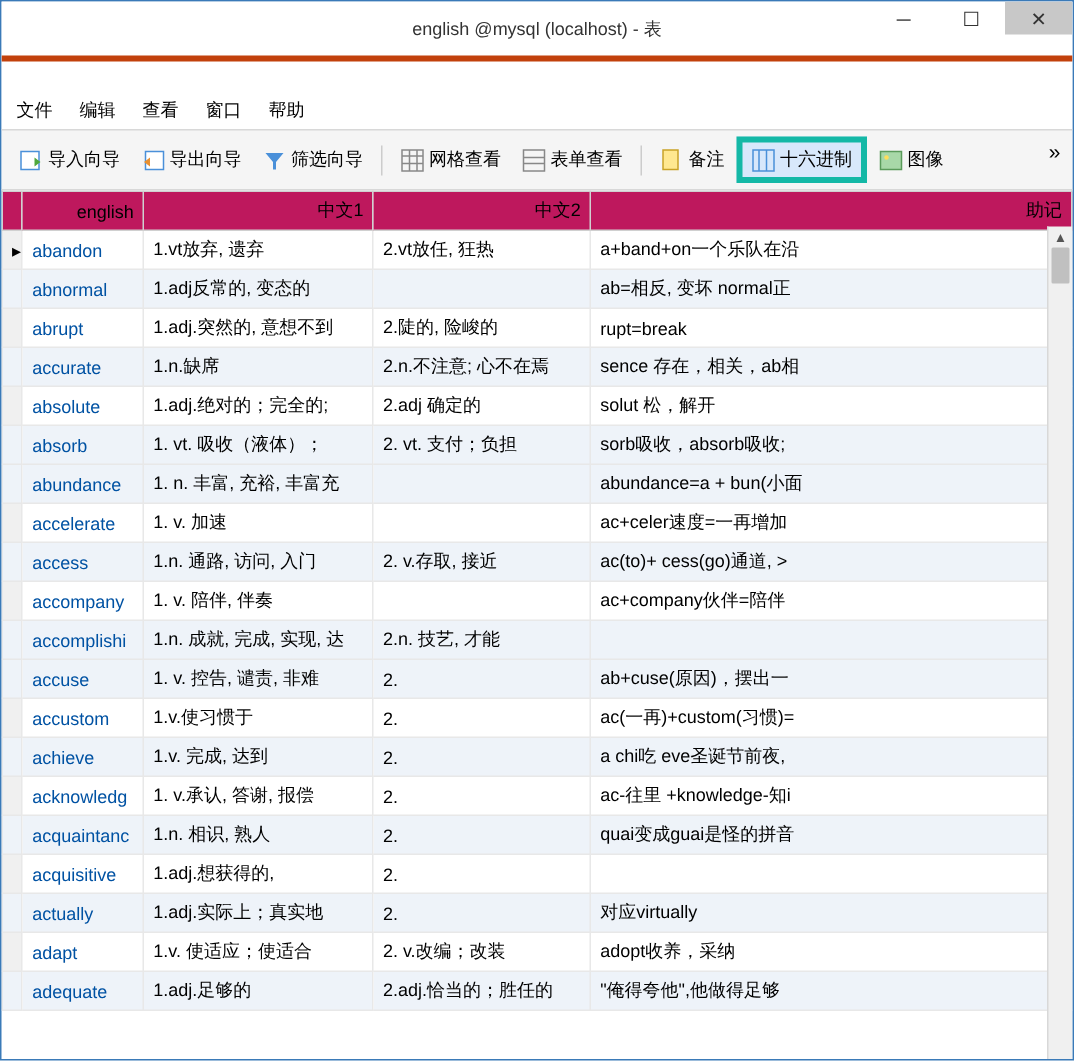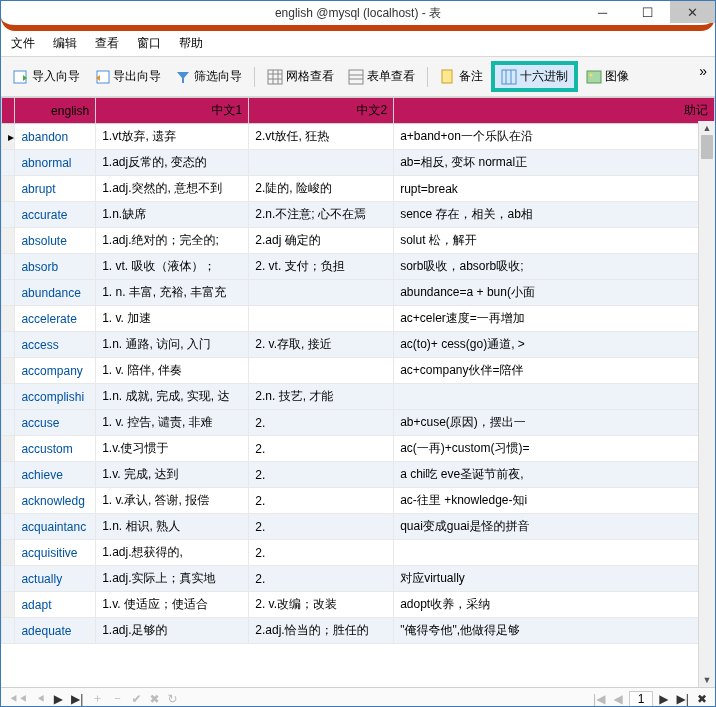--- a/index.html
+++ b/index.html
@@ -4,7 +4,7 @@
 <style>
 * { box-sizing: border-box; margin: 0; padding: 0; }
 body { font-family: "Microsoft YaHei", "SimSun", sans-serif; font-size: 12px; background: #fff; width: 716px; height: 707px; overflow: hidden; border: 1px solid #3a7ab8; }
-.titlebar { height: 30px; background: #fff; display: flex; align-items: center; justify-content: center; position: relative; border-bottom: 6px solid #c2410c; border-radius: 14px; }
+.titlebar { height: 40px; background: #fff; display: flex; align-items: center; justify-content: center; position: relative; border-bottom: 4px solid #c2410c; }
 .titlebar-text { color: #333; font-size: 12px; }
 .winctrl { position: absolute; right: 0; top: 0; display: flex; }
 .winbtn { width: 45px; height: 22px; display: flex; align-items: center; justify-content: center; color: #333; font-size: 13px; }

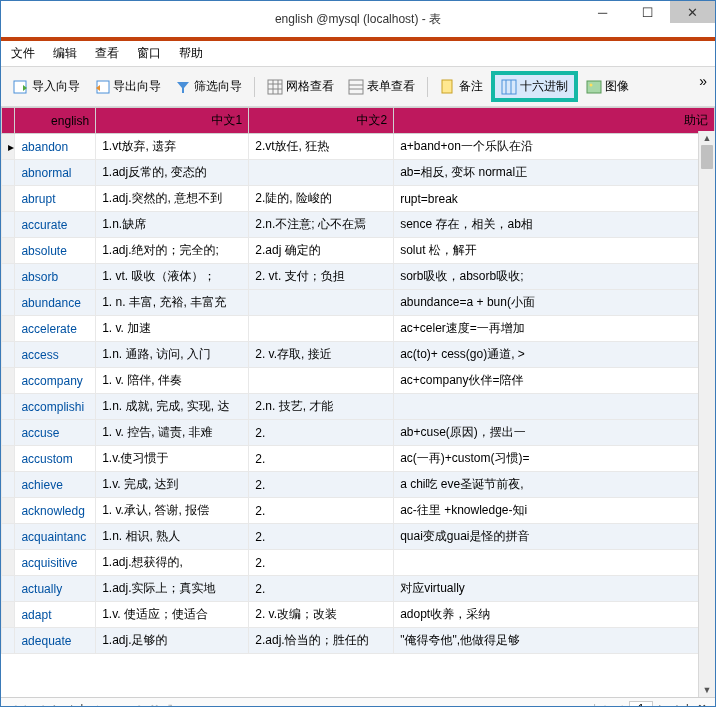--- a/index.html
+++ b/index.html
@@ -10,7 +10,7 @@
 .winbtn { width: 45px; height: 22px; display: flex; align-items: center; justify-content: center; color: #333; font-size: 13px; }
 .winbtn.close { background: #c8c8c8; }
 .menubar { display: flex; padding: 4px 10px; gap: 18px; background: #fff; font-size: 12px; }
-.menubar span { color: #000; }
+.menubar span { color: #000; margin-top: 20px; }
 .toolbar { display: flex; align-items: center; padding: 4px 6px; background: #f5f5f5; border-top: 1px solid #d8d8d8; border-bottom: 1px solid #d8d8d8; gap: 2px; position: relative; }
 .tbtn { display: flex; align-items: center; gap: 3px; padding: 3px 6px; font-size: 12px; }
 .tbtn.active { border: 4px solid #14b8a6; background: #d8e8fb; }

